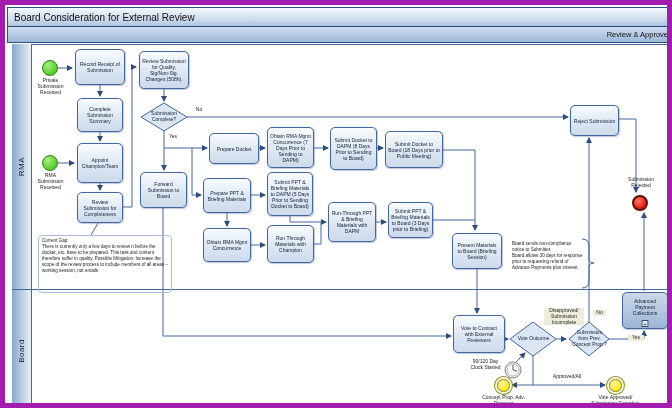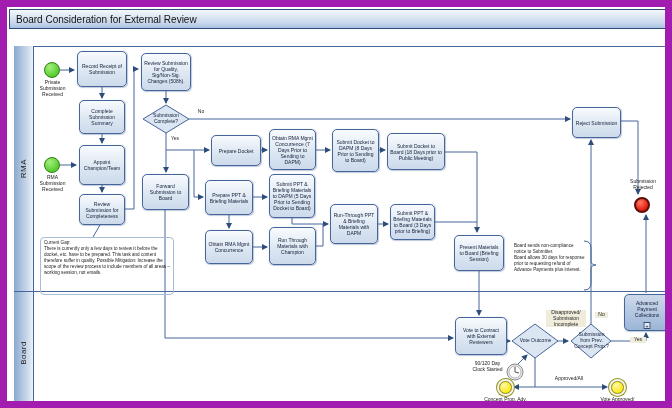--- a/index.html
+++ b/index.html
@@ -3,7 +3,7 @@
 <meta charset="utf-8">
 <style>
   html,body{margin:0;padding:0;background:#fff;}
-  #stage{position:relative;width:672px;height:408px;background:#fff;font-family:"Liberation Sans",sans-serif;border:7px solid #a21caf;box-sizing:border-box;overflow:hidden;}
+  #stage{position:relative;width:672px;height:408px;background:#fff;font-family:"Liberation Sans",sans-serif;border:5px solid #a21caf;box-sizing:border-box;overflow:hidden;}
   .titlebar{position:absolute;left:2px;top:2px;width:666px;height:20px;background:linear-gradient(180deg,#f4f8fc 0%,#c9d8ec 70%,#a9c2e0 100%);border:1px solid #2e4d7b;box-sizing:border-box;display:flex;align-items:center;padding-left:6px;font-size:10px;color:#111;}
   .subband{position:absolute;left:2px;top:21px;width:666px;height:17px;background:linear-gradient(180deg,#cfdcee 0%,#9db8d9 100%);border:1px solid #2e4d7b;box-sizing:border-box;display:flex;align-items:center;justify-content:flex-end;padding-right:4px;font-size:7.5px;color:#111;}
   .pool{position:absolute;left:7px;top:39px;width:658px;height:367px;border:1px solid #46659a;box-sizing:border-box;}

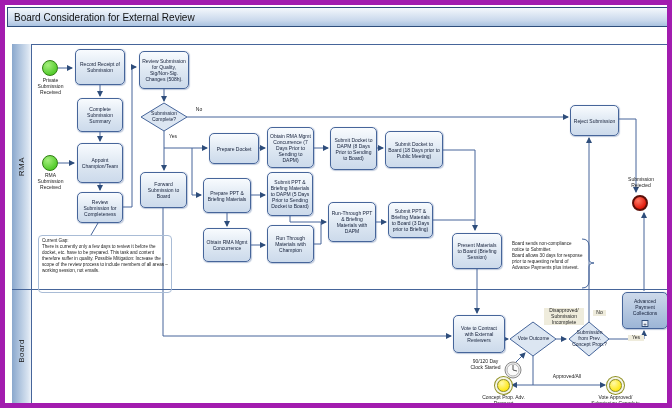--- a/index.html
+++ b/index.html
@@ -32,6 +32,9 @@
 
   <div class="titlebar">
     <span>Board Consideration for External Review</span>
+  </div>
+  <div class="subband">
+    <span>Review &amp; Approve</span>
   </div>
 
   <div class="pool"></div>

